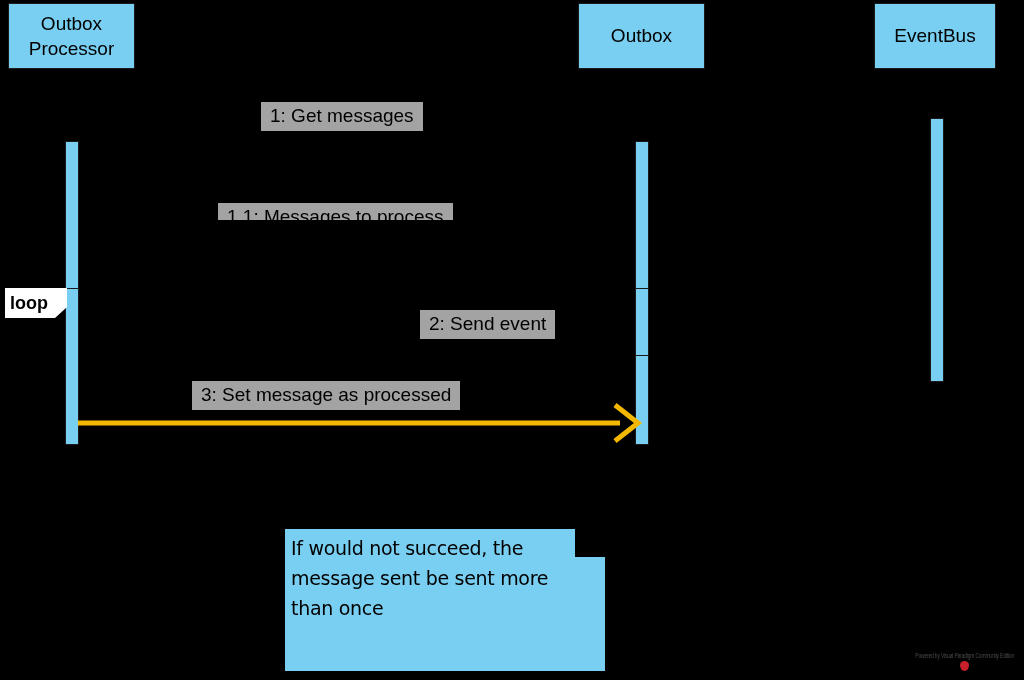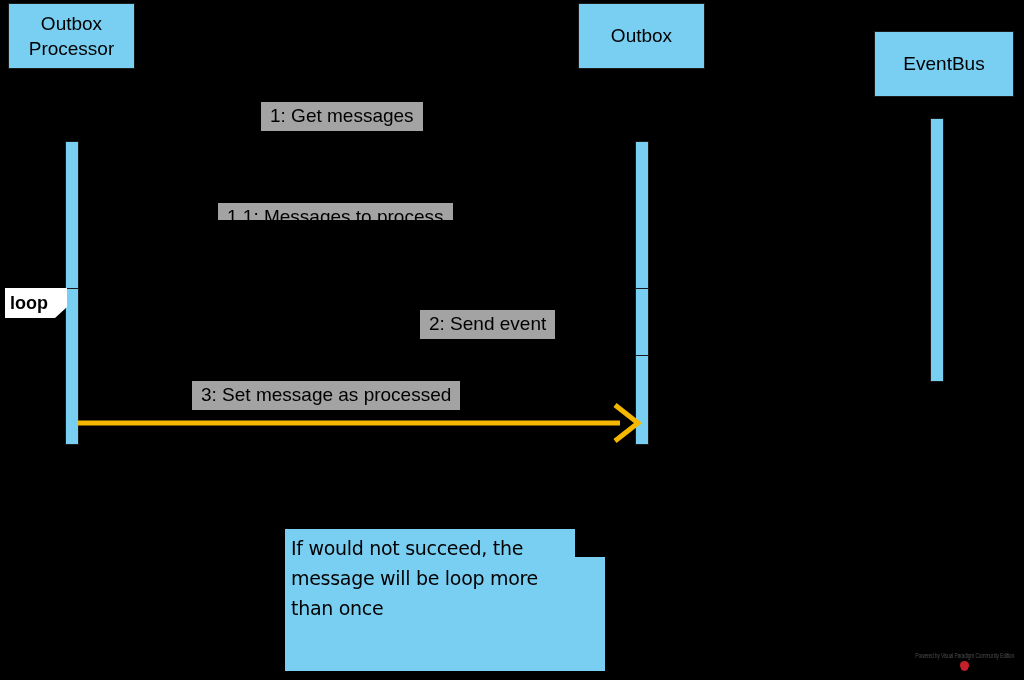--- a/index.html
+++ b/index.html
@@ -34,7 +34,7 @@
   }
   #participant-outbox-processor { left: 8px;   top: 3px; width: 127px; height: 66px; }
   #participant-outbox           { left: 578px; top: 3px; width: 127px; height: 66px; }
-  #participant-eventbus         { left: 874px; top: 3px; width: 140px; height: 66px; margin-top: 28px; }
+  #participant-eventbus         { left: 874px; top: 3px; width: 122px; height: 66px; }
 
   
   .activation {

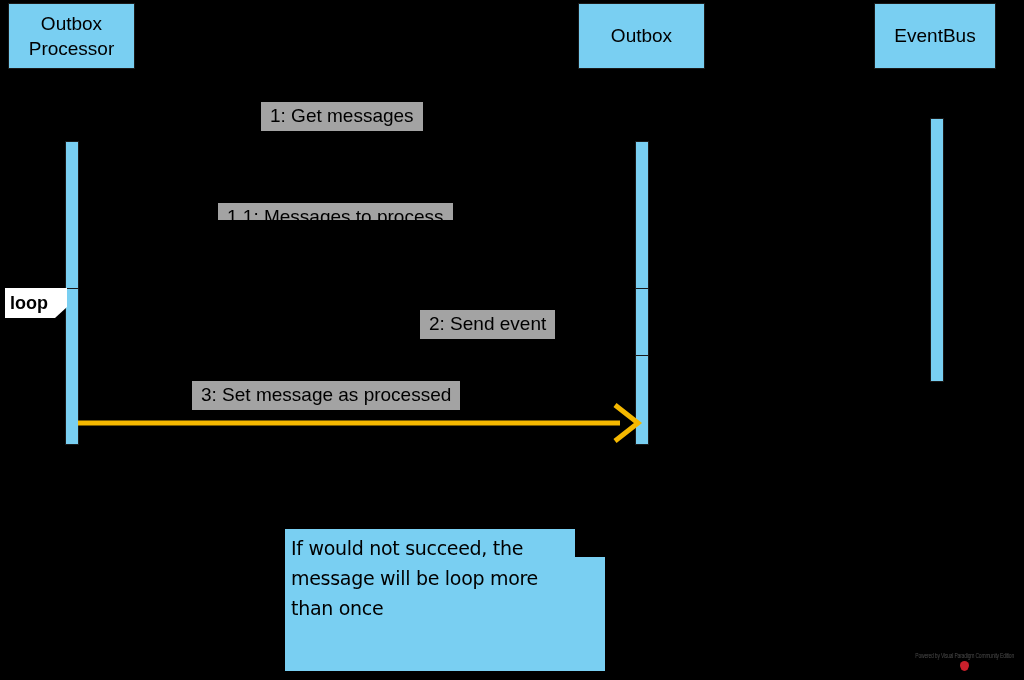--- a/index.html
+++ b/index.html
@@ -193,7 +193,7 @@
       <polygon points="0,0 290,0 290,28 320,28 320,142 0,142" fill="#79CFF2"></polygon>
     </svg>
   </div>
-  <div id="note-text">If would not succeed, the message will be loop more than once</div>
+  <div id="note-text">If would not succeed, the message sent be sent more than once</div>
 
   <div id="watermark">
     <span id="watermark-text">Powered by Visual Paradigm Community Edition</span>

